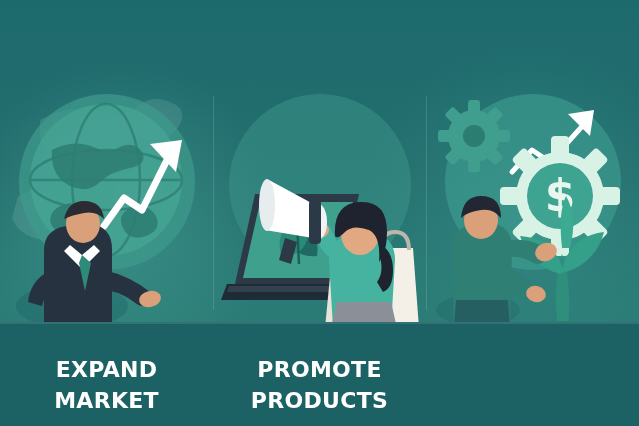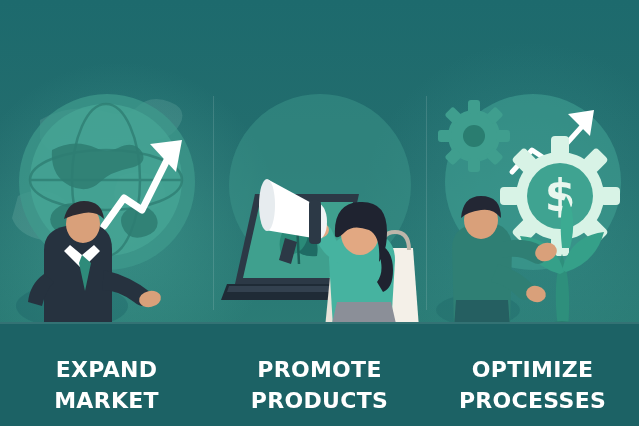--- a/index.html
+++ b/index.html
@@ -310,10 +310,6 @@
     <span>PROMOTE</span>
     <span class="l2">PRODUCTS</span>
   </div>
-  <div class="caption c3">
-    <span>OPTIMIZE</span>
-    <span class="l2">PROCESSES</span>
-  </div>
 
 </div>
 

